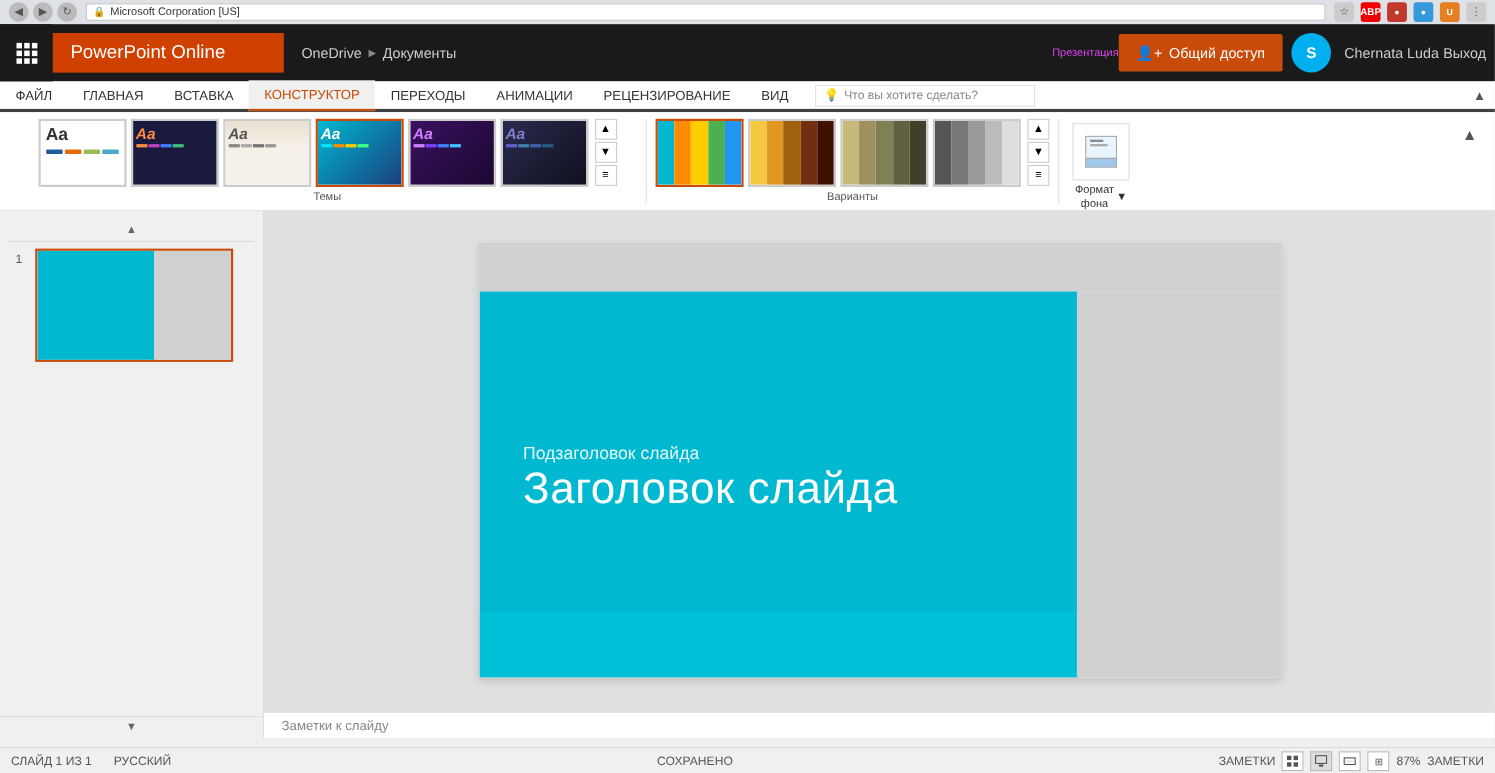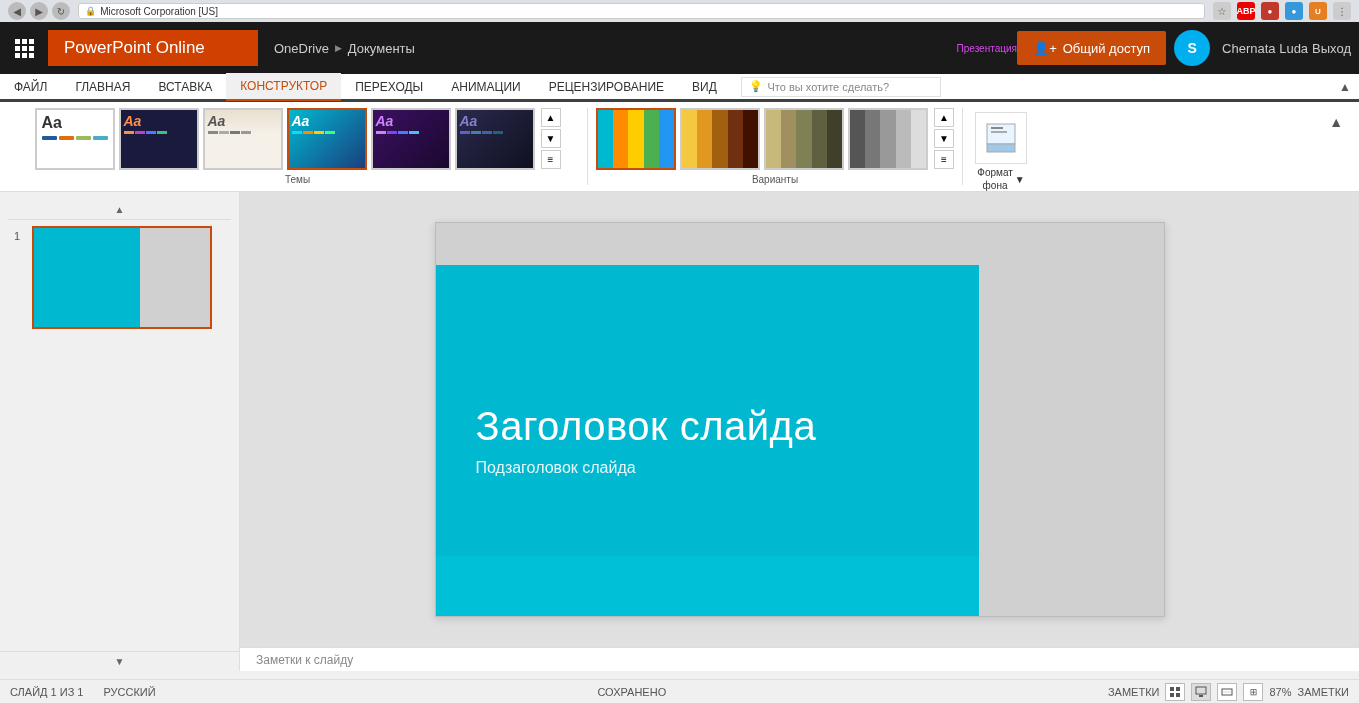--- a/index.html
+++ b/index.html
@@ -317,8 +317,8 @@
 
           <div style="position:absolute;bottom:0;left:0;right:0;height:60px;background:#00c8e0;opacity:0.5;"></div>
           <div style="position:relative;z-index:1;">
+            <div style="font-size:16px;color:rgba(255,255,255,0.9);">Подзаголовок слайда</div>
             <div style="font-size:40px;color:white;font-weight:400;margin-bottom:10px;letter-spacing:0.5px;">Заголовок слайда</div>
-            <div style="font-size:16px;color:rgba(255,255,255,0.9);">Подзаголовок слайда</div>
           </div>
         </div>
 

